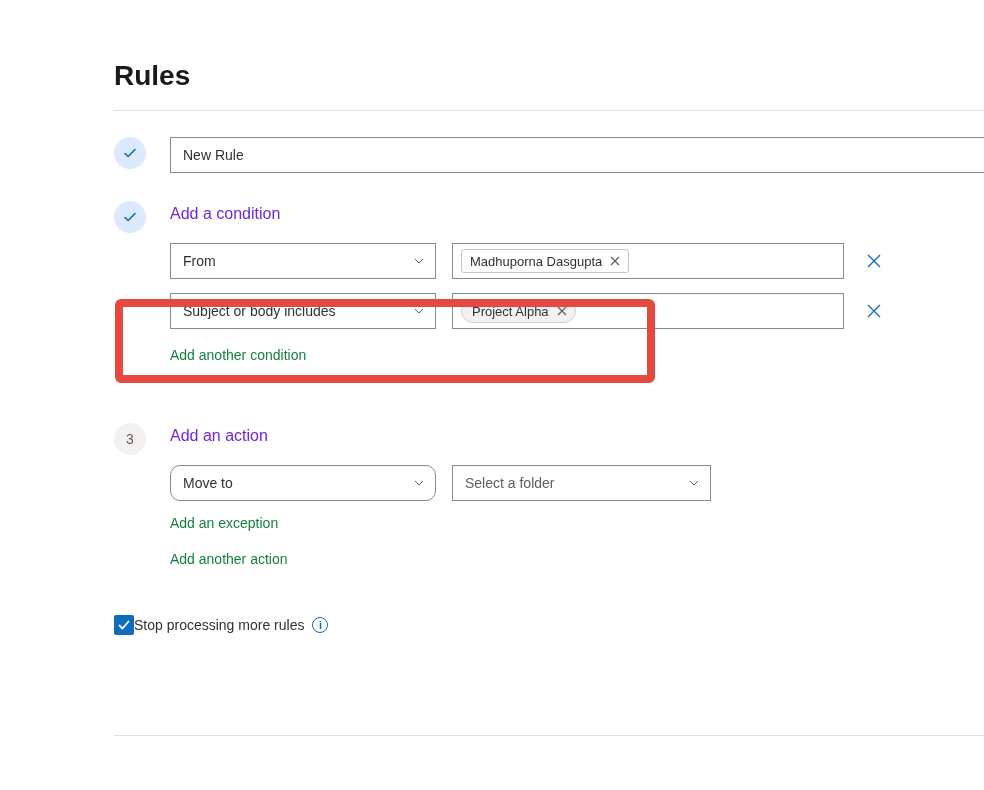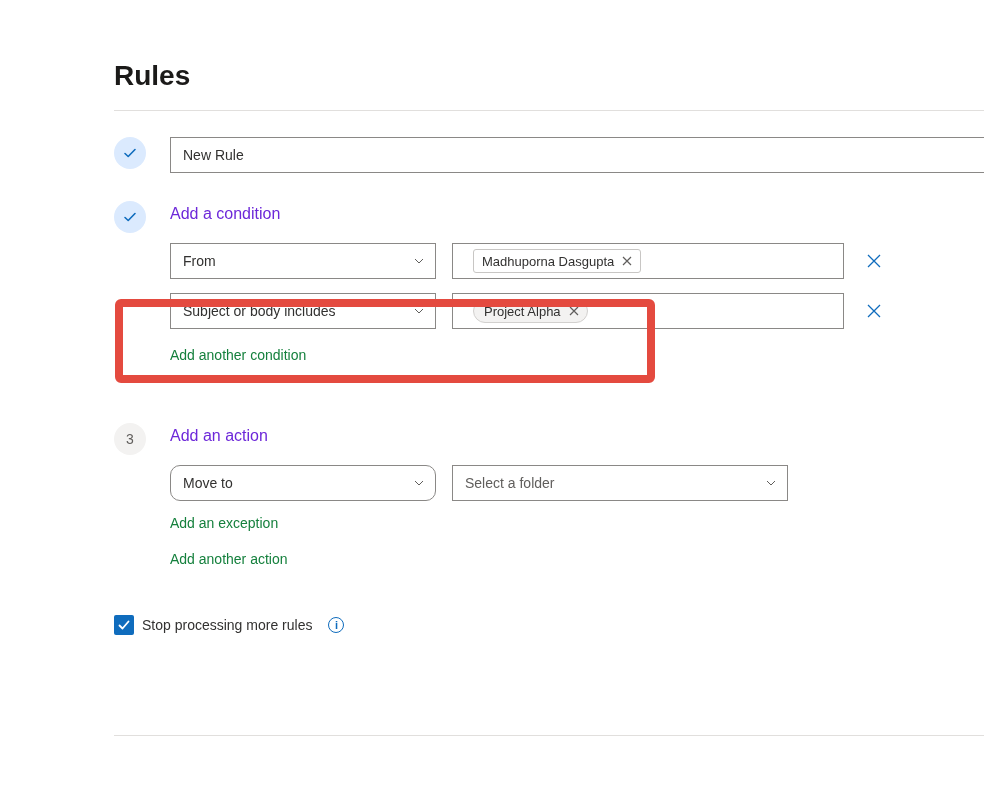--- a/index.html
+++ b/index.html
@@ -104,7 +104,7 @@
     background: #fff;
     display: flex;
     align-items: center;
-    padding: 4px 20px;
+    padding: 4px 8px;
     gap: 6px;
   }
   .chip {

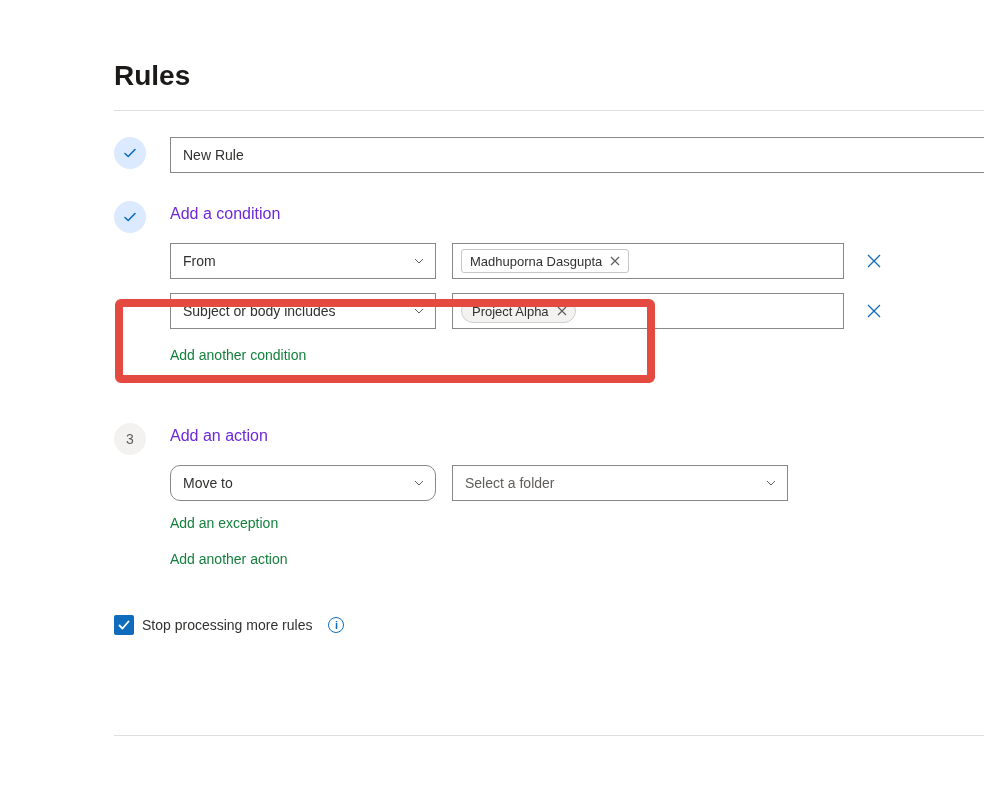--- a/index.html
+++ b/index.html
@@ -143,7 +143,7 @@
     border-radius: 10px;
   }
   .folder-dropdown {
-    width: 336px;
+    width: 259px;
   }
   .link-btn {
     color: #15803d;

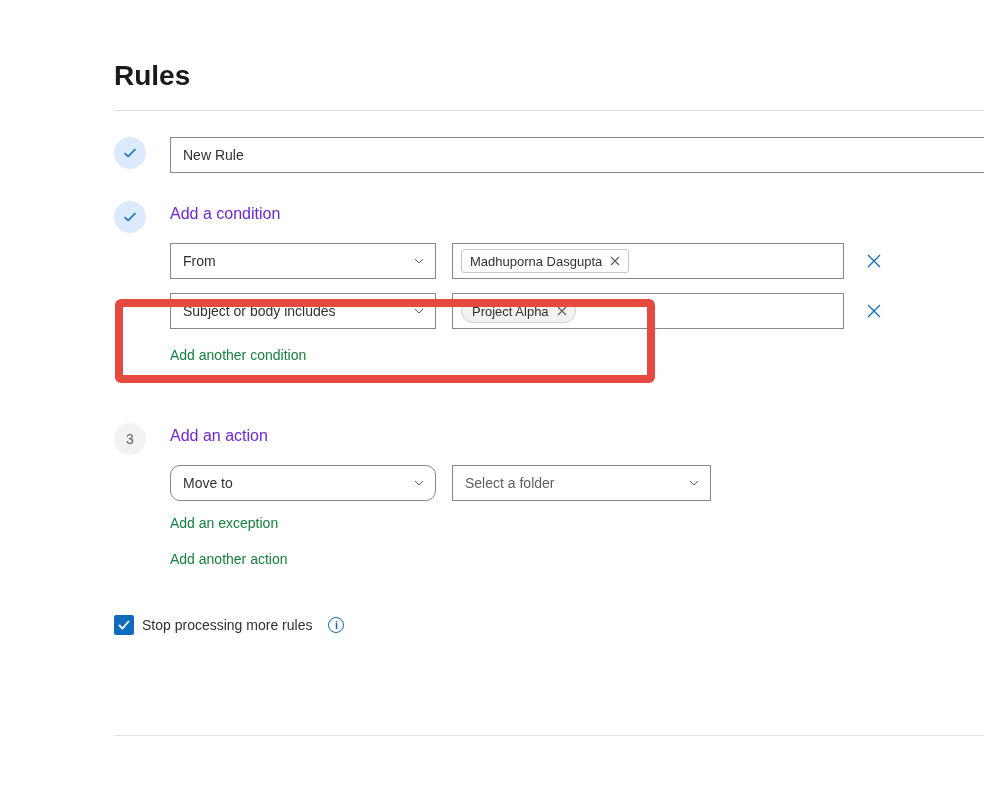--- a/index.html
+++ b/index.html
@@ -156,7 +156,7 @@
   .stop-row {
     display: flex;
     align-items: center;
-    gap: 8px;
+    gap: 0;
     margin-top: 10px;
   }
   .checkbox {

